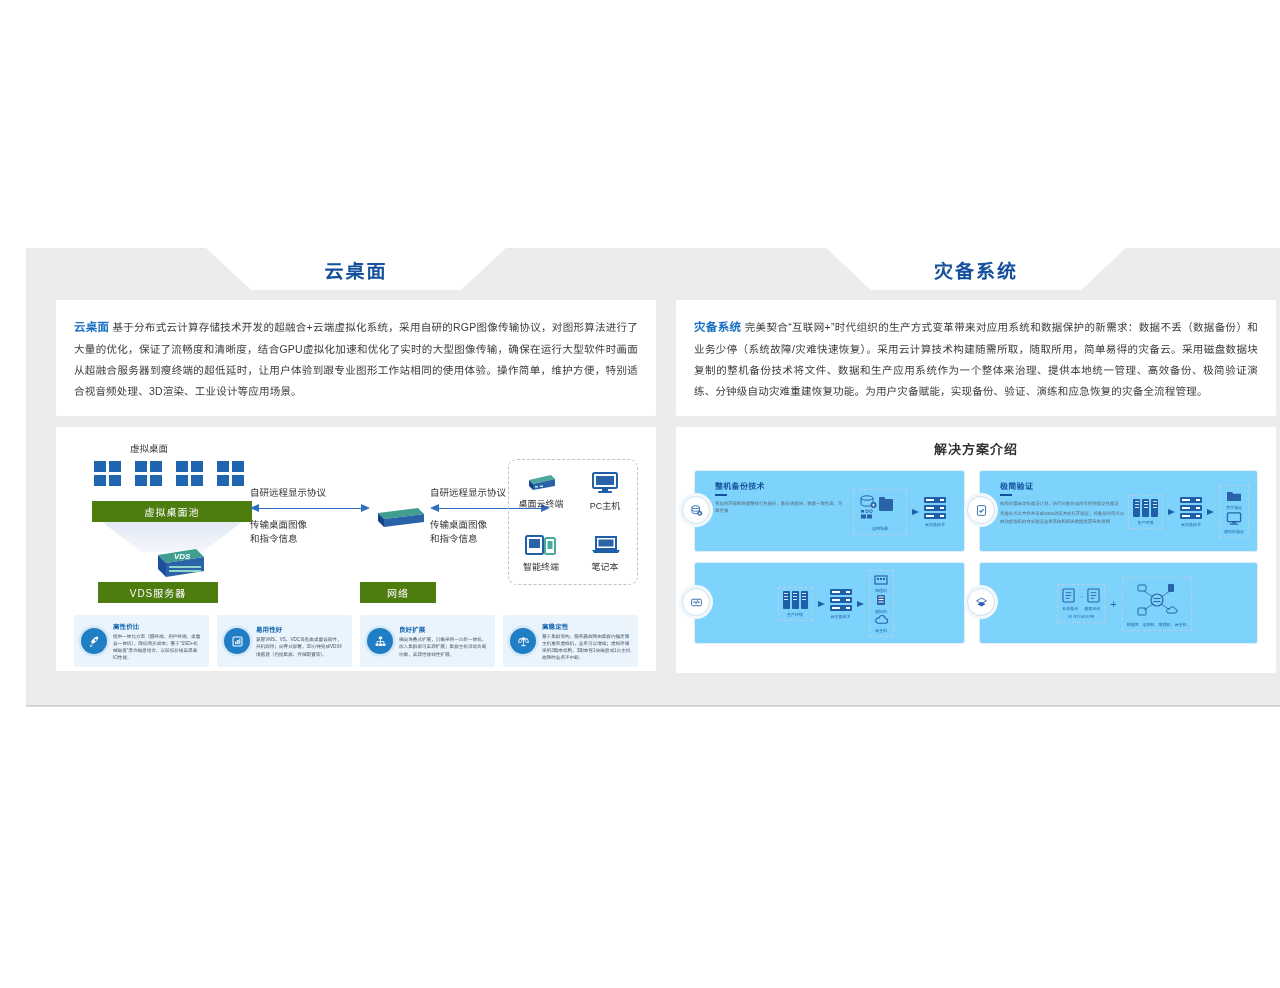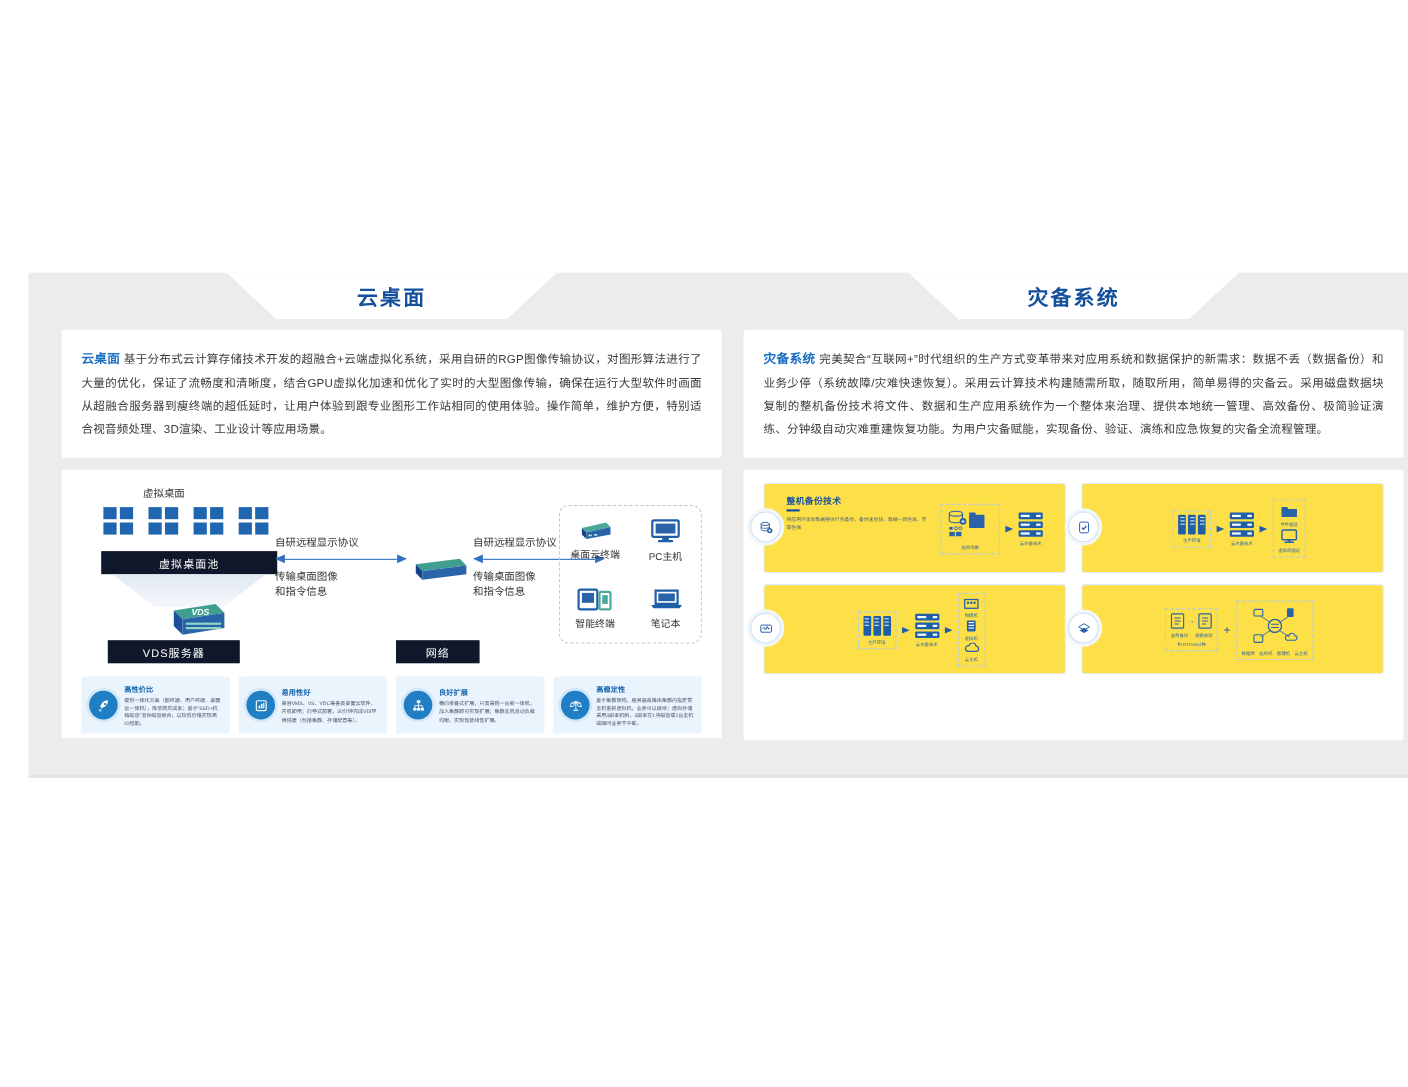--- a/index.html
+++ b/index.html
@@ -372,6 +372,7 @@
     </div>
 
     <div class="content-card" id="right-content">
+      <div class="sol-title">解决方案介绍</div>
 
       <div class="sol-grid">
 

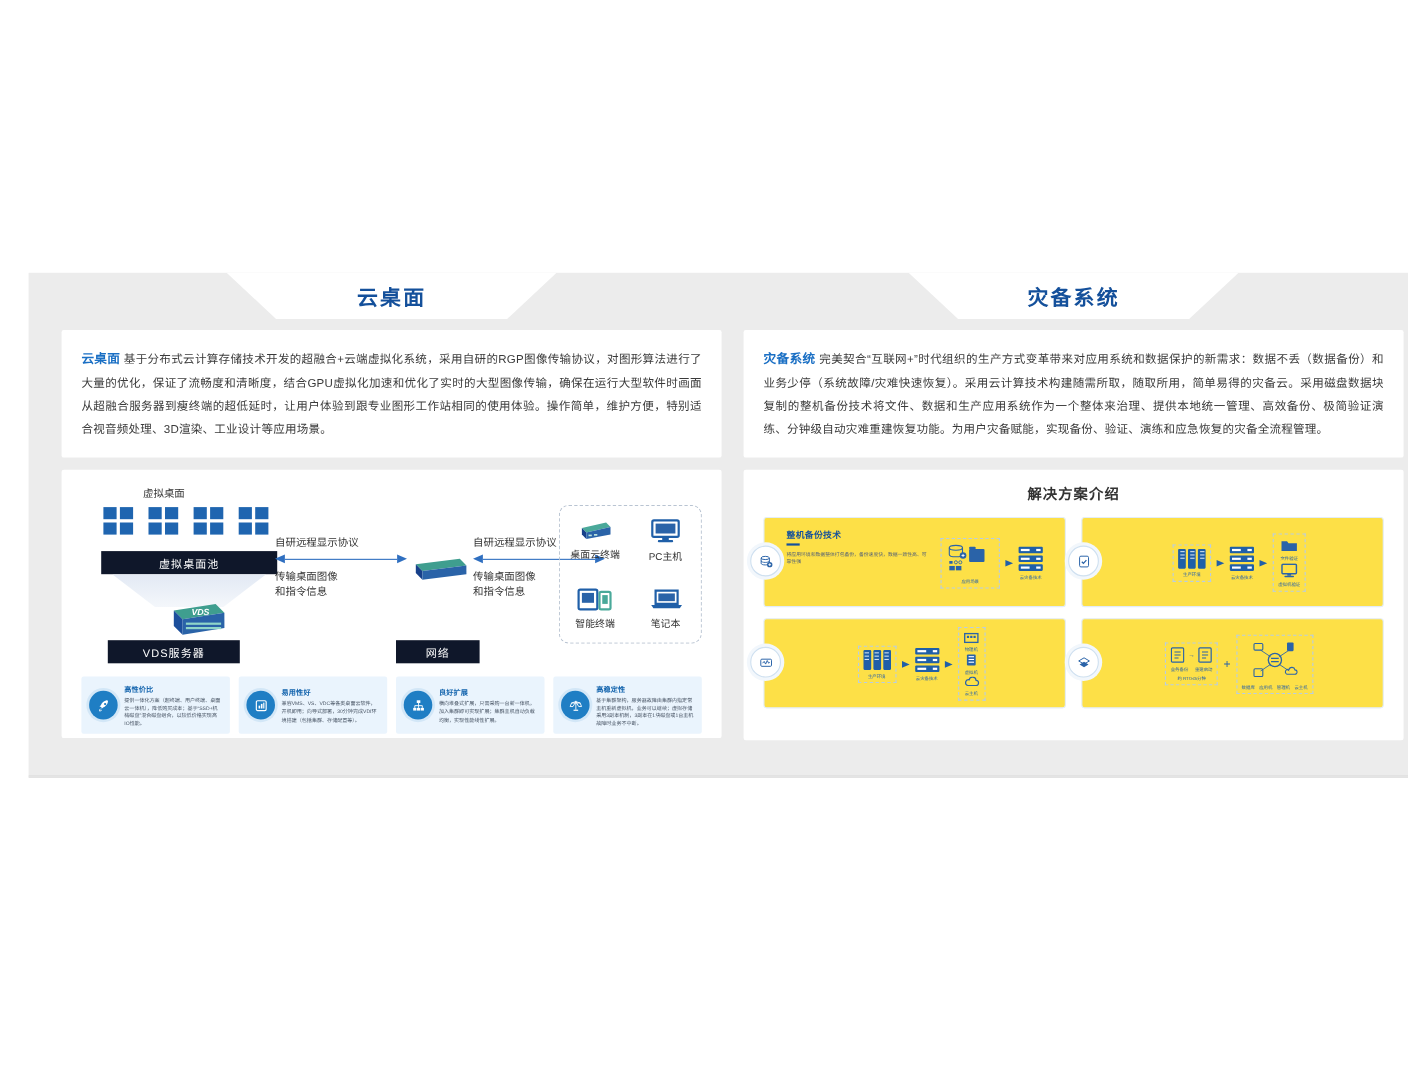--- a/index.html
+++ b/index.html
@@ -121,7 +121,7 @@
   }
   .sol-grid{display:grid;grid-template-columns:1fr 1fr;gap:10px 14px;}
   .sol-card{
-    position:relative;background:#fde047;border:1px solid #e3edf7;border-radius:3px;
+    position:relative;background:#7dd3fc;border:1px solid #e3edf7;border-radius:3px;
     height:82px;padding:9px 8px 8px 20px;box-sizing:border-box;display:flex;
   }
   .sol-badge{

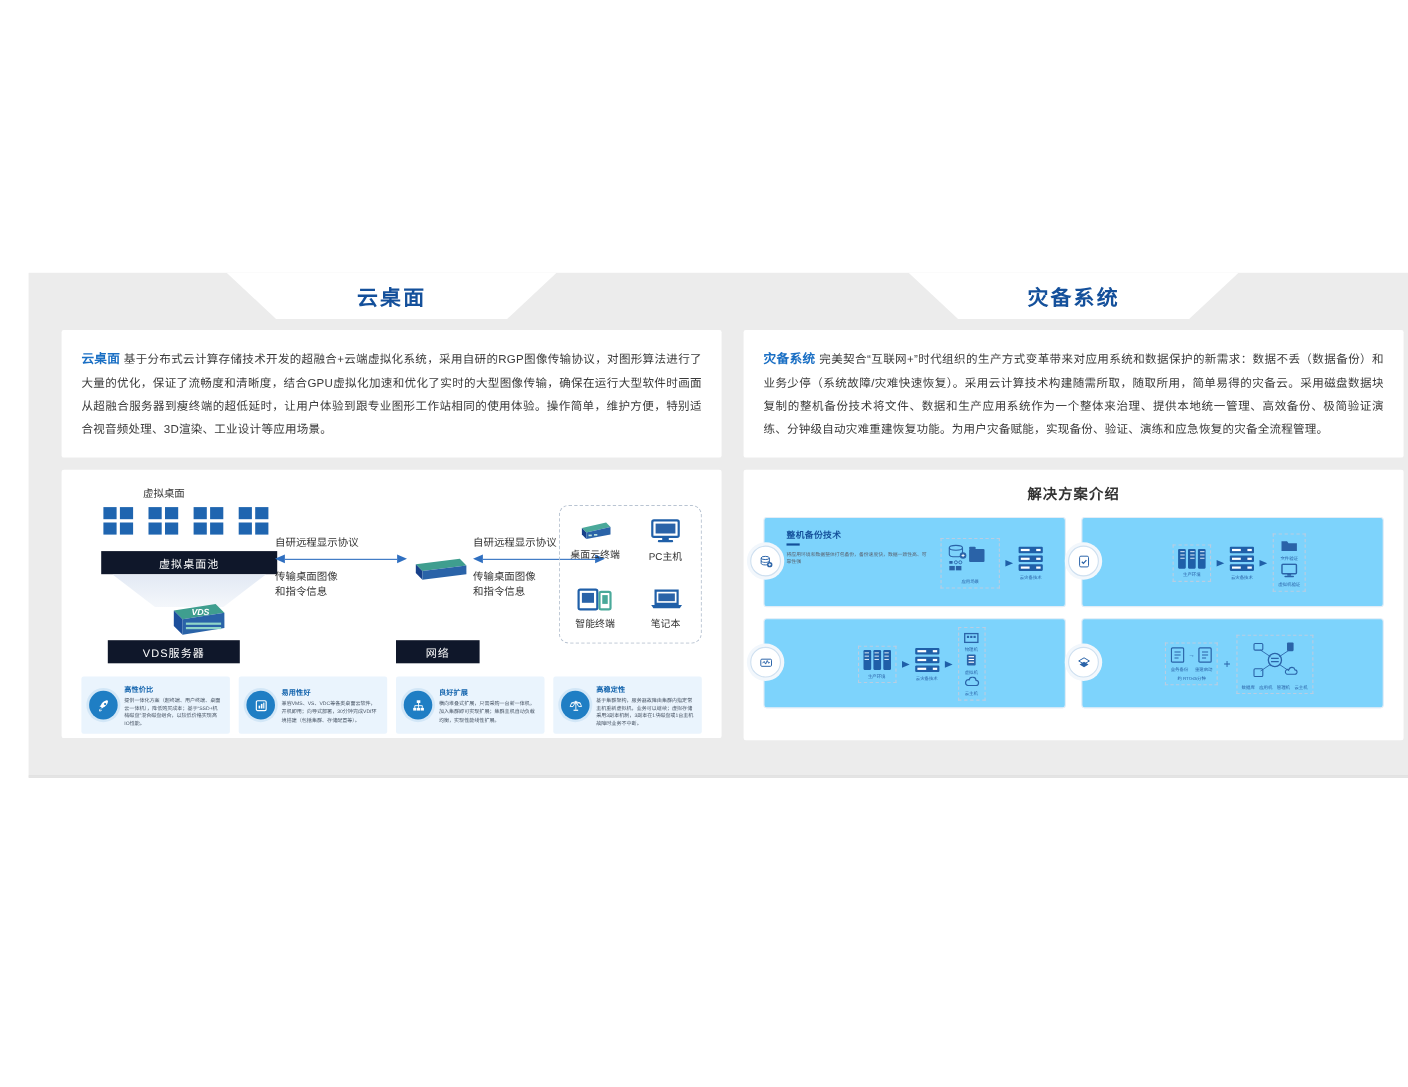--- a/index.html
+++ b/index.html
@@ -427,6 +427,12 @@
               <path d="M5.5 8.2l1.8 1.8 3.3-3.6" stroke="#2a63a8" stroke-width="1.4" fill="none"></path>
             </svg>
           </div>
+          <div class="sol-left">
+            <div class="sol-h">极简验证</div>
+            <div class="sol-rule"></div>
+            <div class="sol-b">按周设置自动化验证计划，执行对备份应用可用性验证性验证</div>
+            <div class="sol-b">将备份点以文件共享或WEB浏览方式打开验证；将备份时间点以启动虚拟机的方式验证业务系统和相关数据是否符合预期</div>
+          </div>
           <div class="sol-right">
             <div class="dashbox">
               <div style="display:flex;gap:2px;">

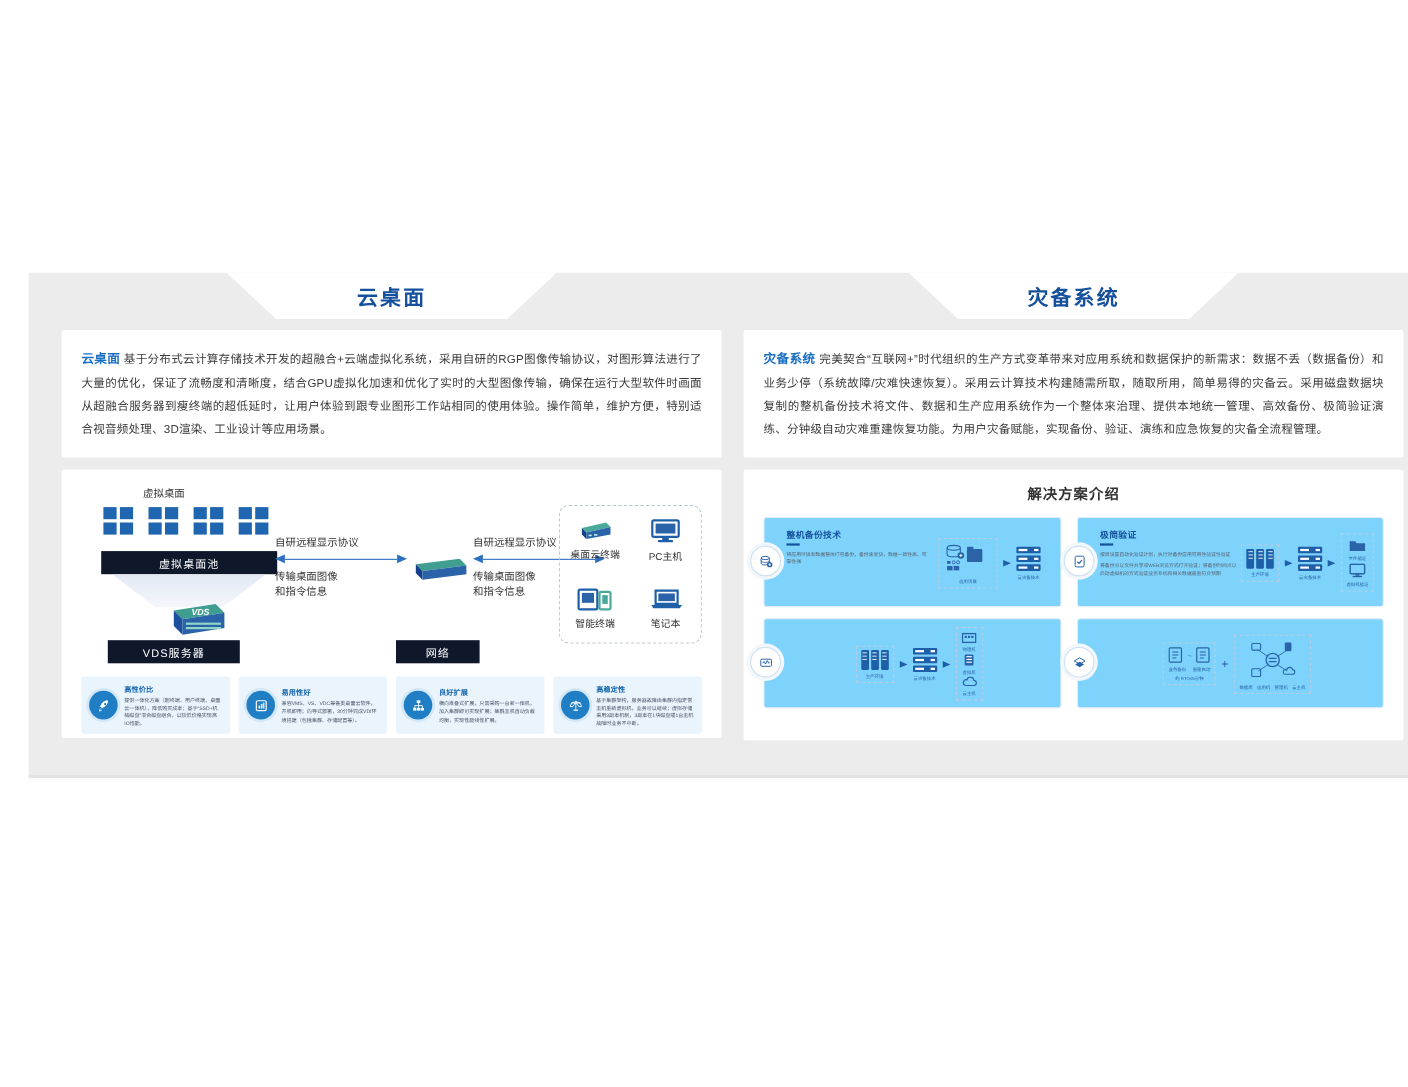--- a/index.html
+++ b/index.html
@@ -73,7 +73,7 @@
   .win i{background:#1f65b0;display:block;}
   .win i:nth-child(1){border-radius:0;}
   .blue-bar{
-    position:absolute;background:#0f172a;color:#fff;font-size:10px;
+    position:absolute;background:#4d7c0f;color:#fff;font-size:10px;
     display:flex;align-items:center;justify-content:center;letter-spacing:1px;
   }
   .funnel{

